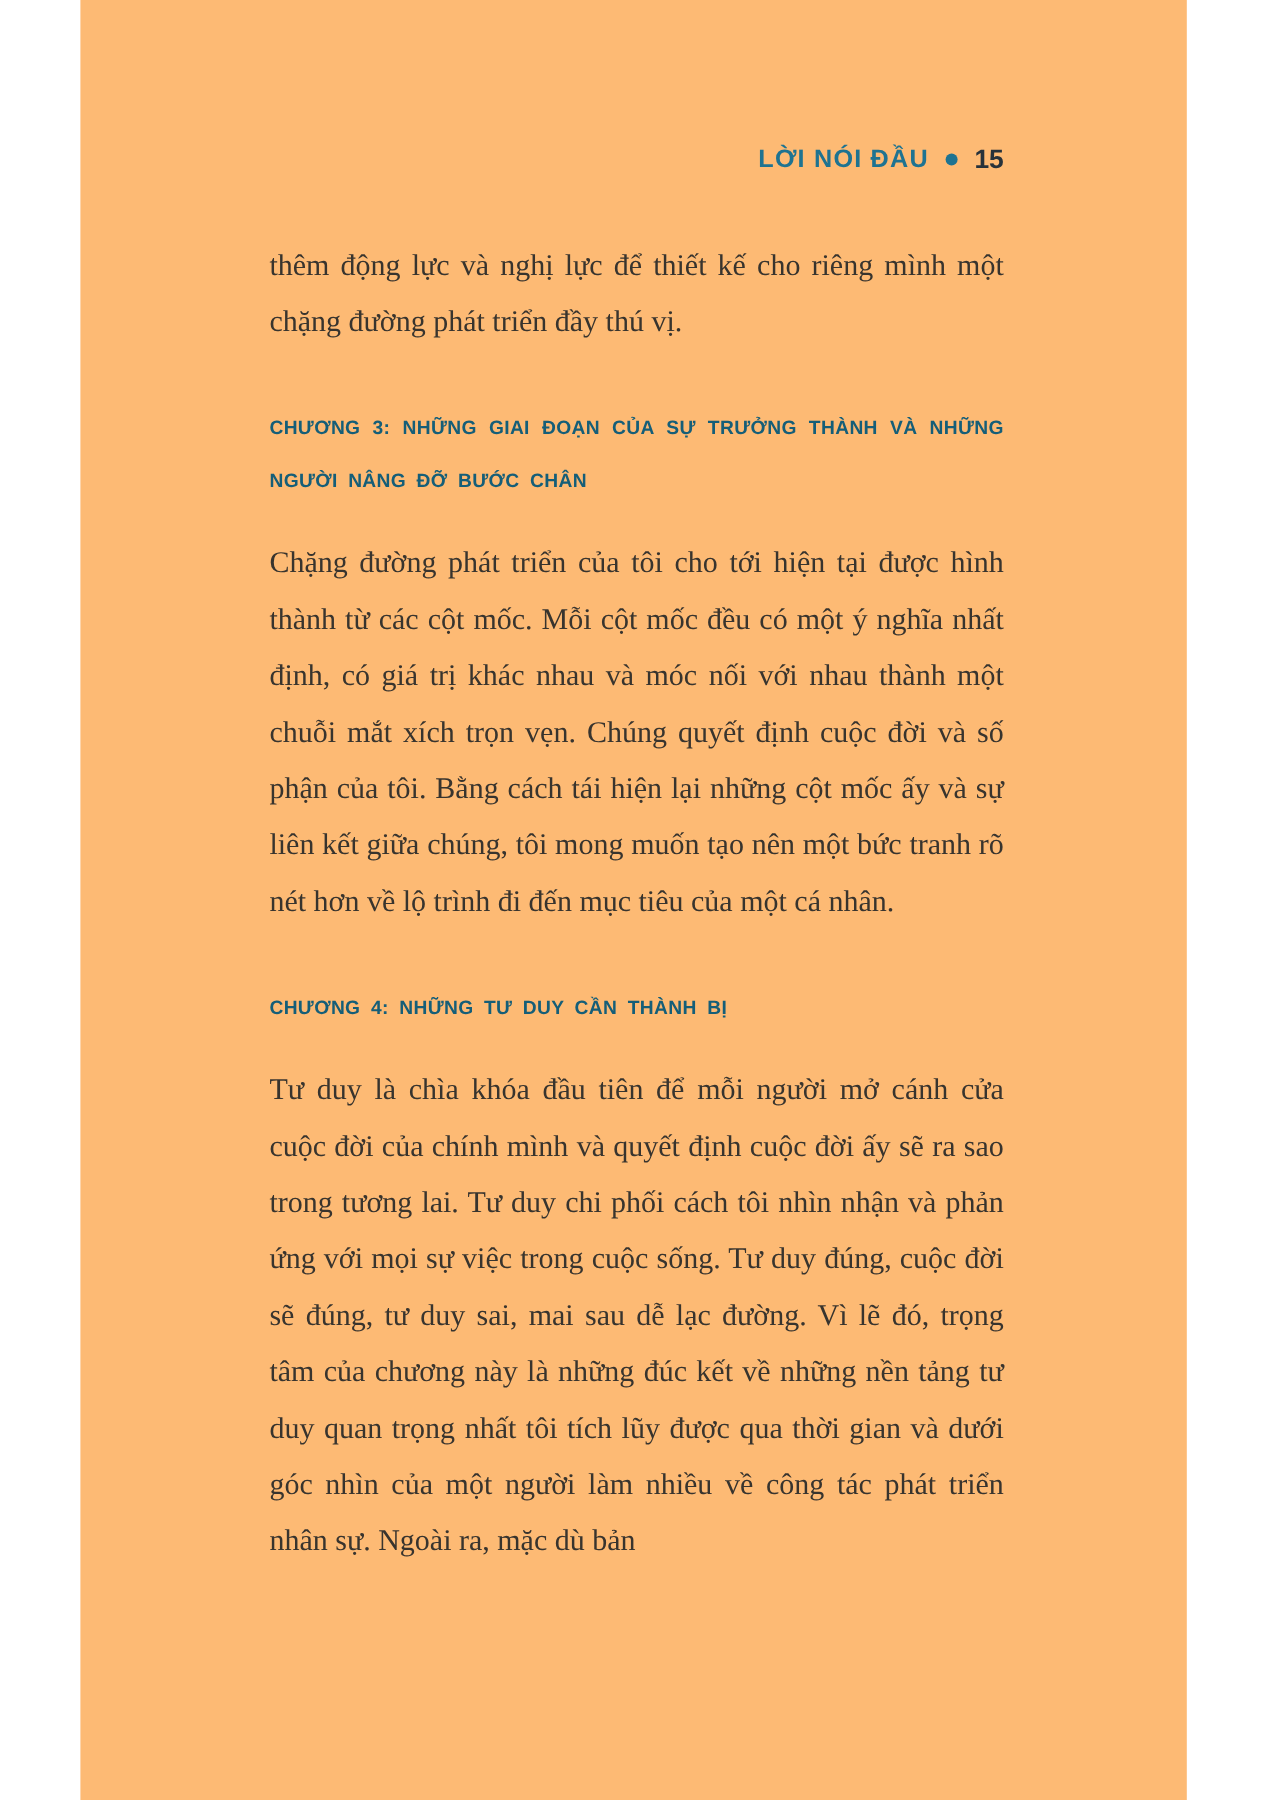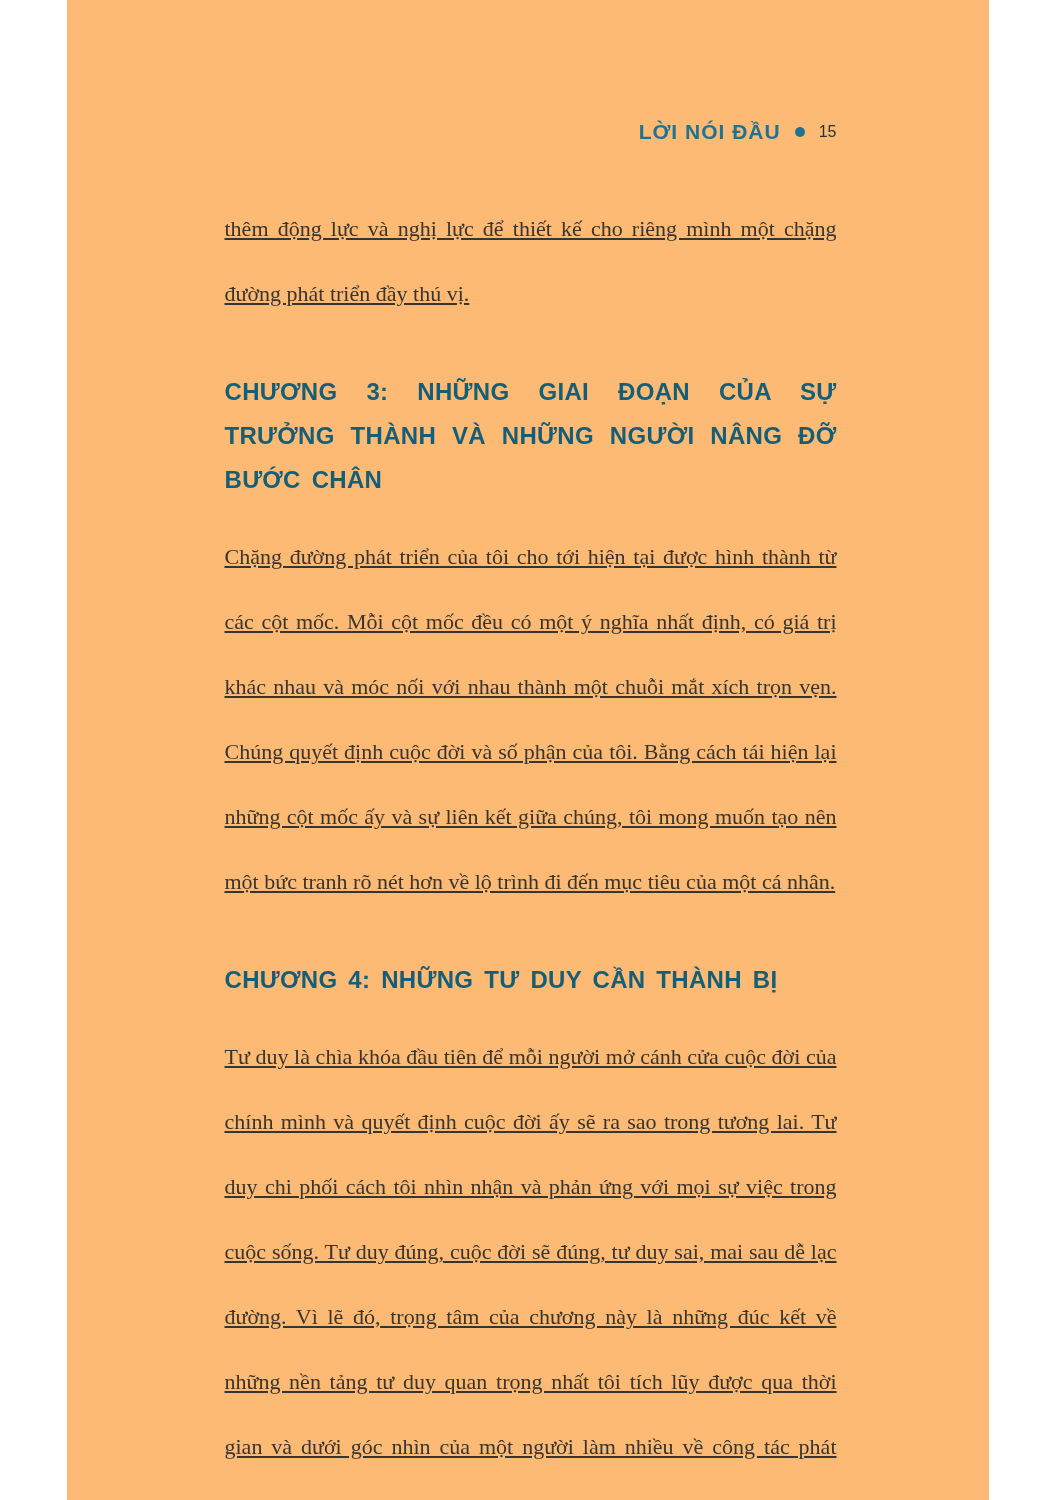--- a/index.html
+++ b/index.html
@@ -45,8 +45,8 @@
 
   .running-header .page-number {
     color: #27323a;
-    font-size: 16px;
-    font-weight: normal;
+    font-size: 22px;
+    font-weight: bold;
   }
 
   

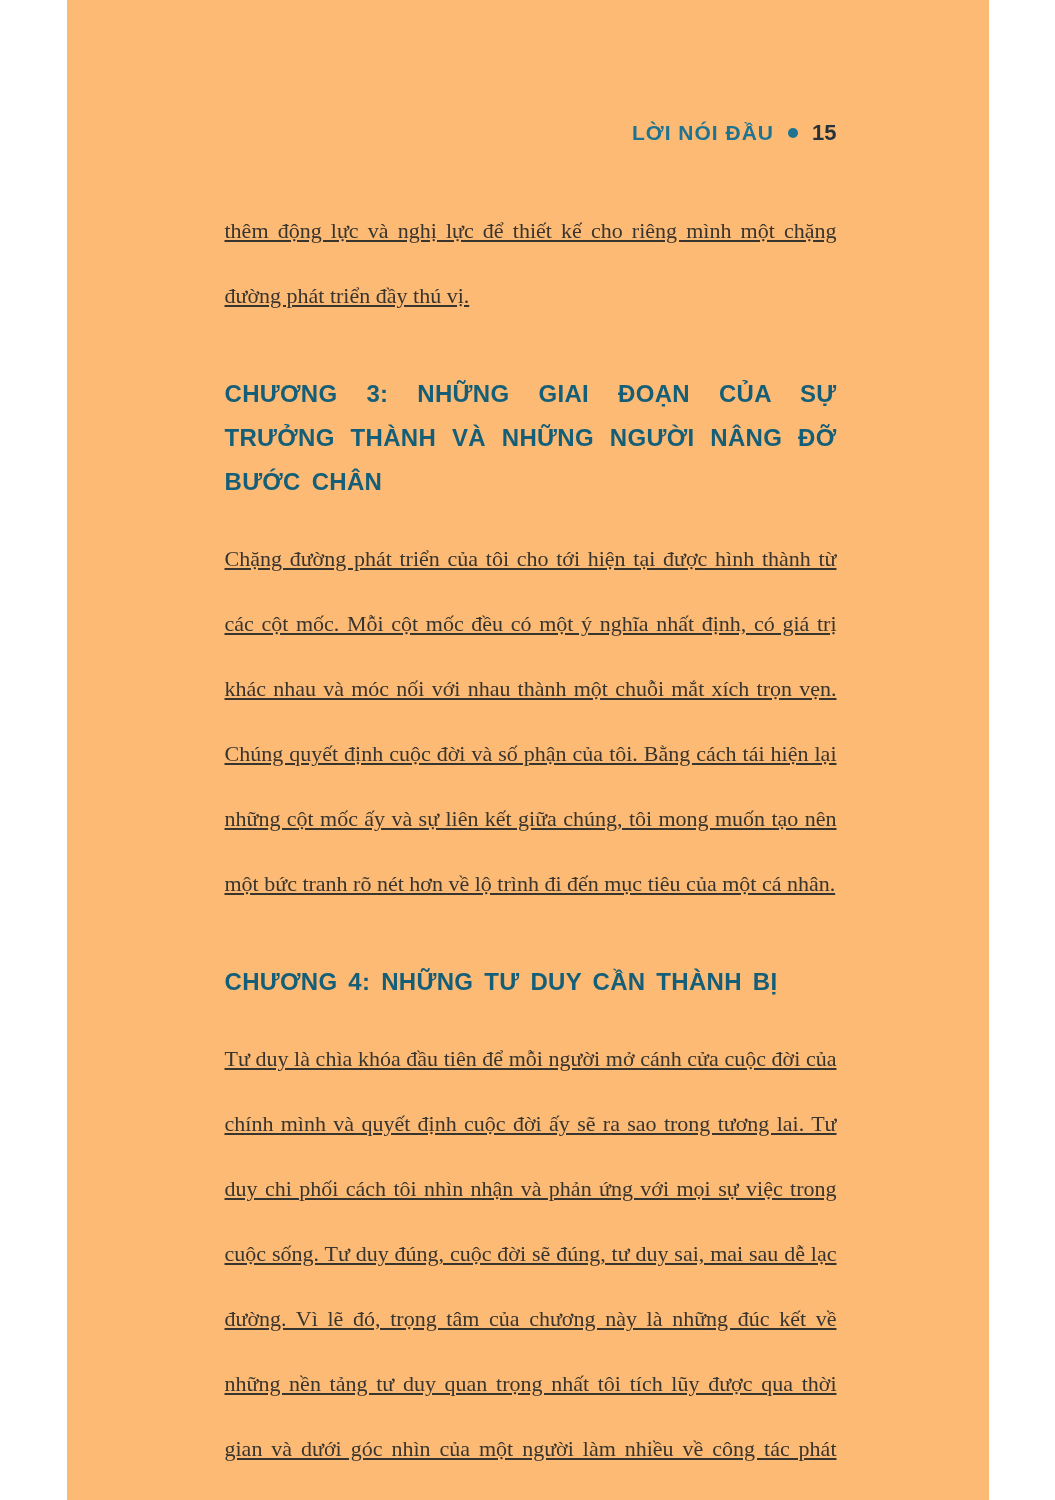--- a/index.html
+++ b/index.html
@@ -51,12 +51,11 @@
 
   
   .body-para {
-    font-size: 22px;
-    line-height: 65px;
+    font-size: 25px;
+    line-height: 47px;
     text-align: justify;
     color: #38342e;
     margin-bottom: 8px;
-    text-decoration: underline;
   }
 
   .body-para.indented {

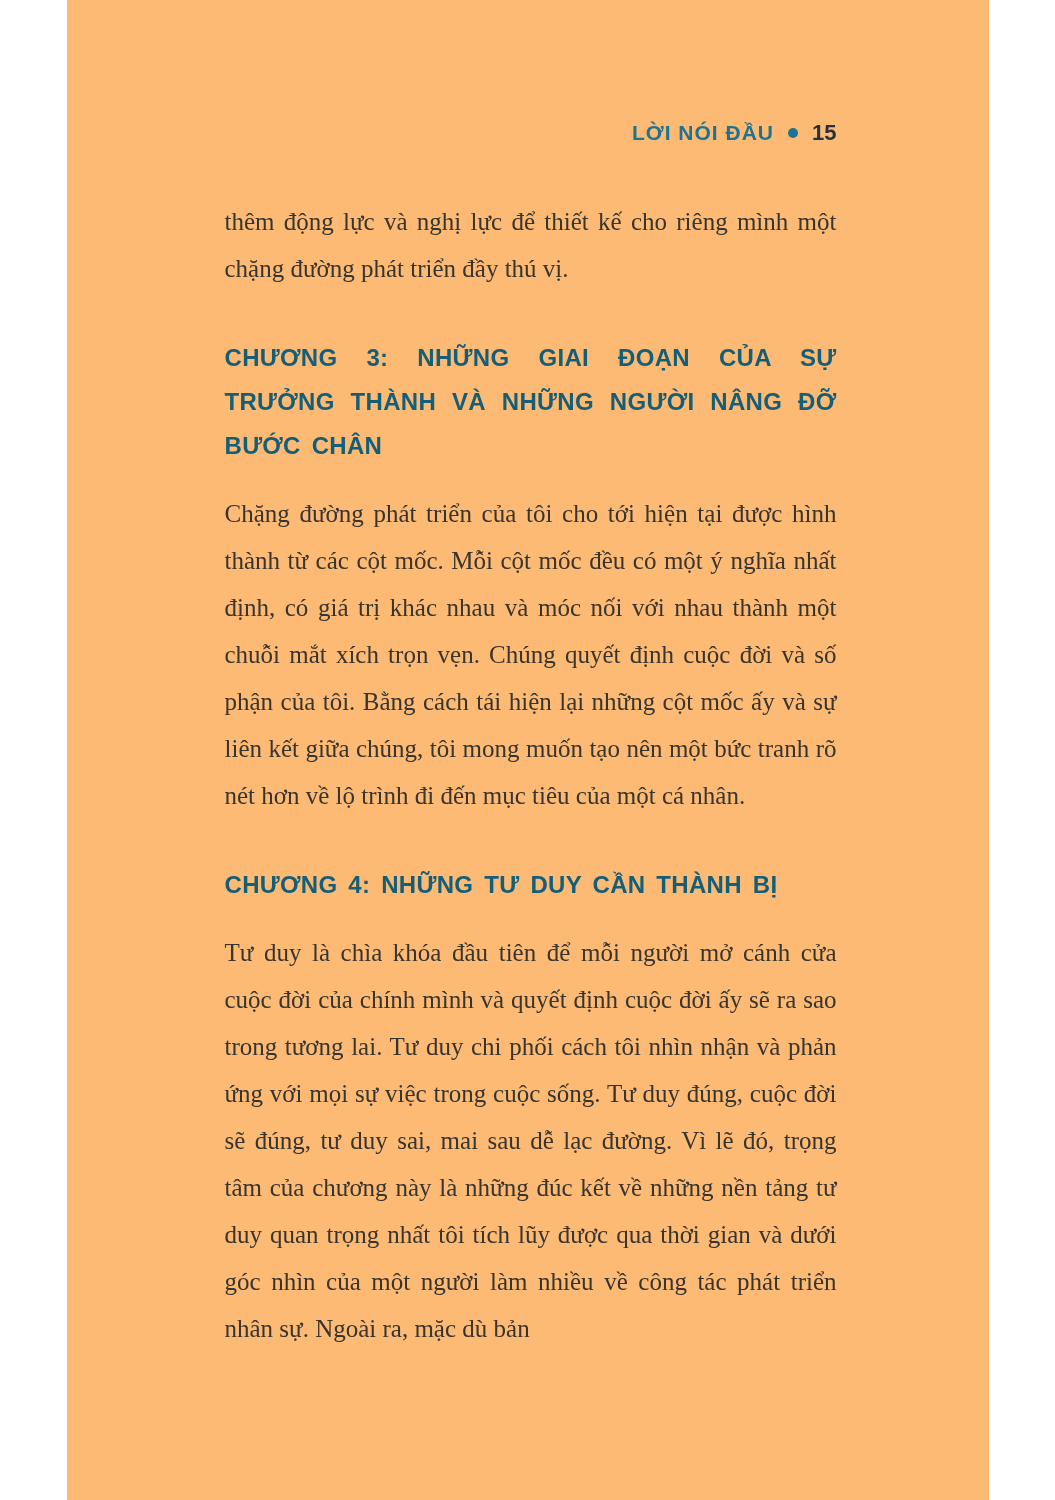--- a/index.html
+++ b/index.html
@@ -66,7 +66,7 @@
   .chapter-heading {
     font-family: "Liberation Sans", "DejaVu Sans", sans-serif;
     font-weight: bold;
-    font-size: 24px;
+    font-size: 16px;
     line-height: 44px;
     letter-spacing: 0.3px;
     color: #155e78;

